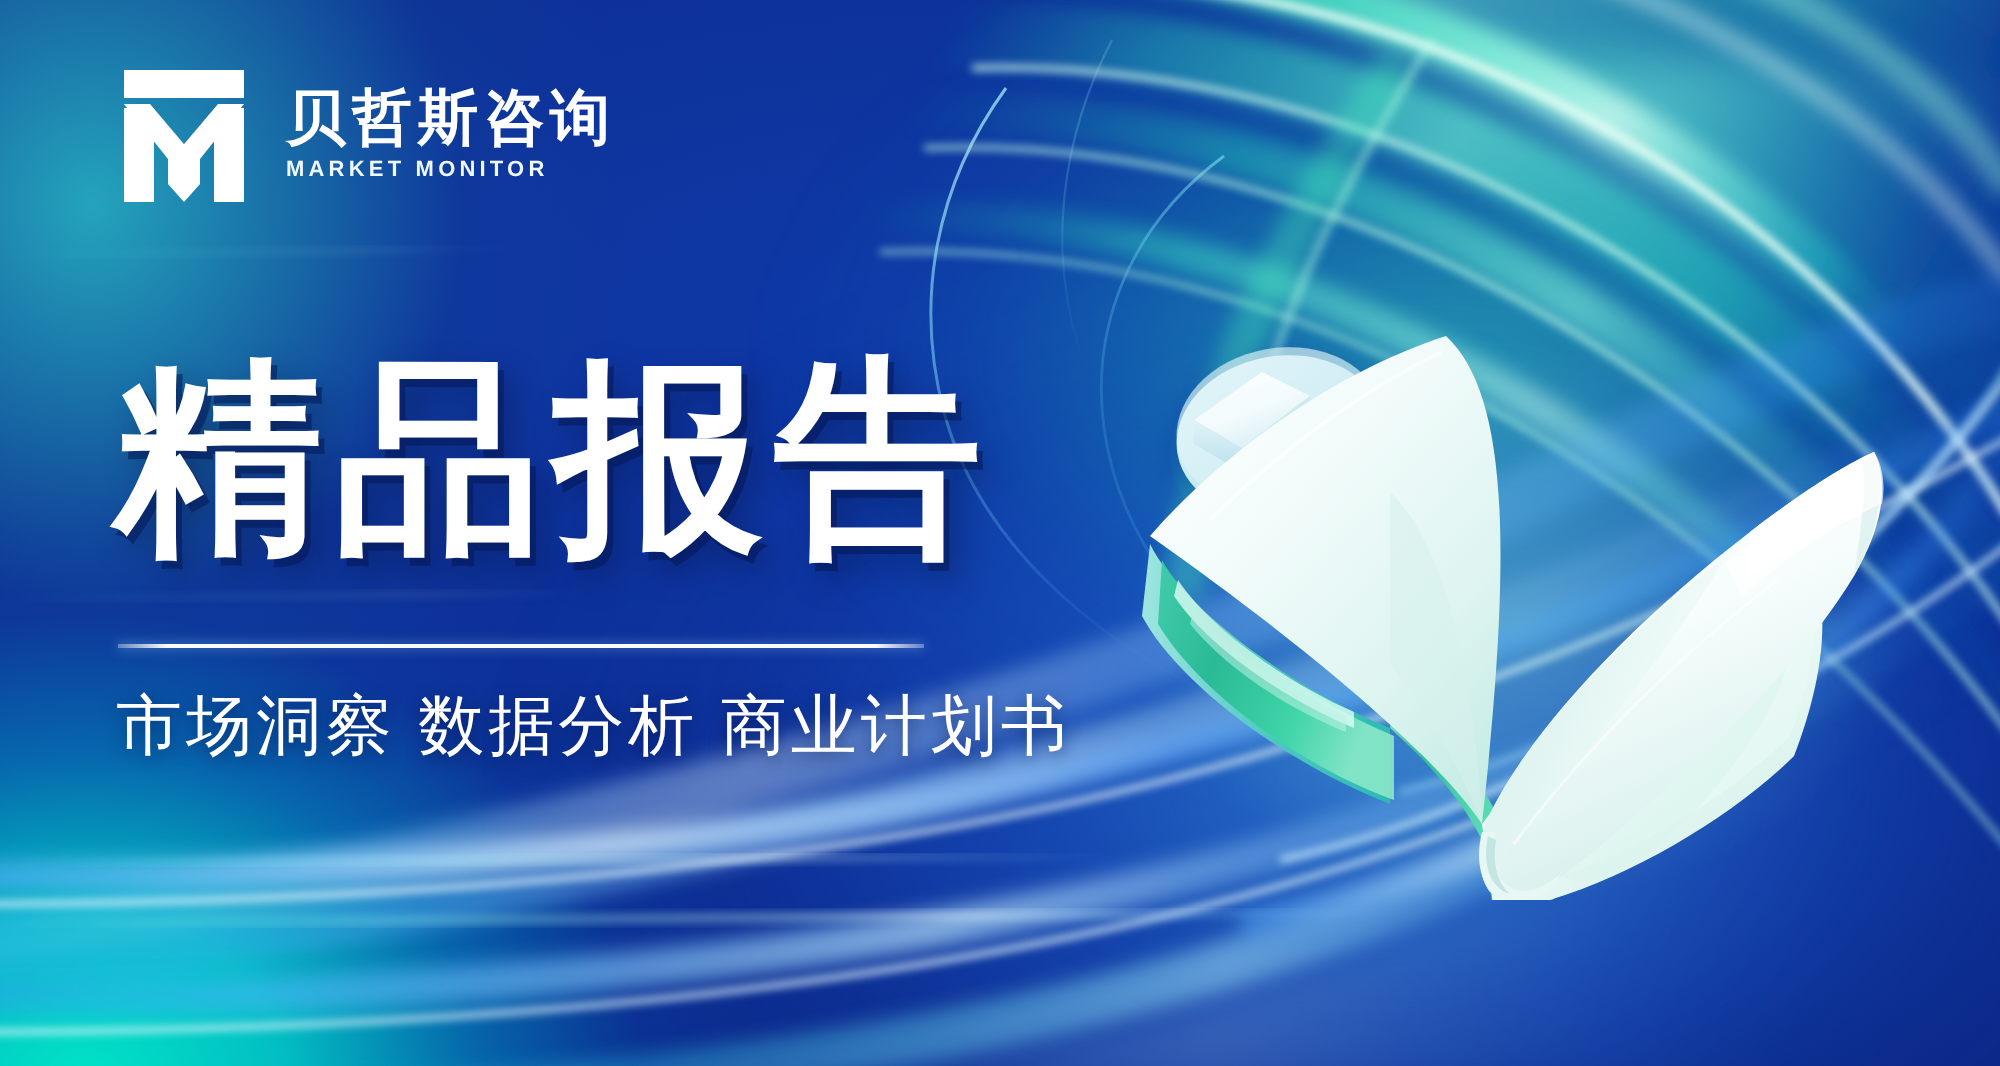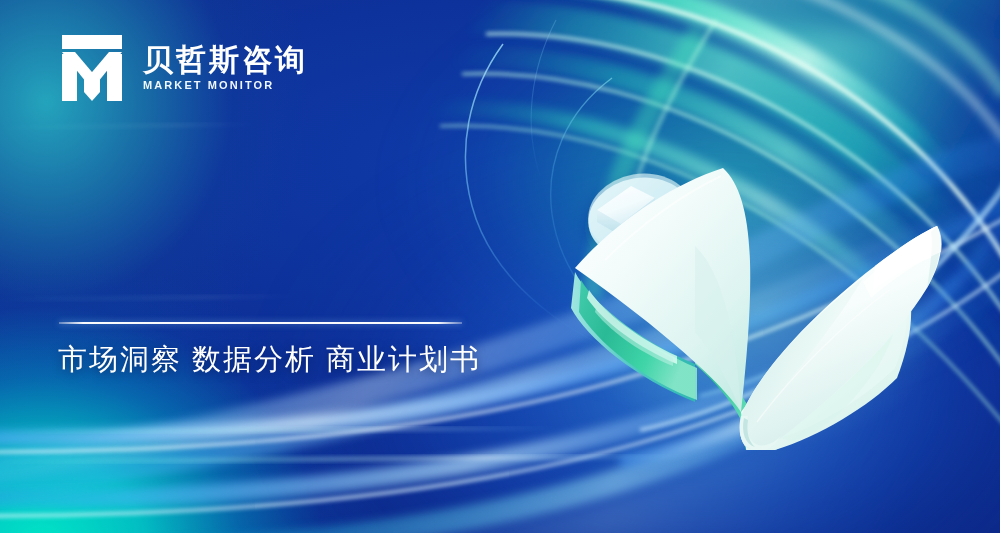--- a/index.html
+++ b/index.html
@@ -453,6 +453,7 @@
     </div>
   </div>
 
+  <div class="headline">精品报告</div>
   <div class="divider"></div>
   <div class="subtitle">市场洞察  数据分析  商业计划书</div>
 

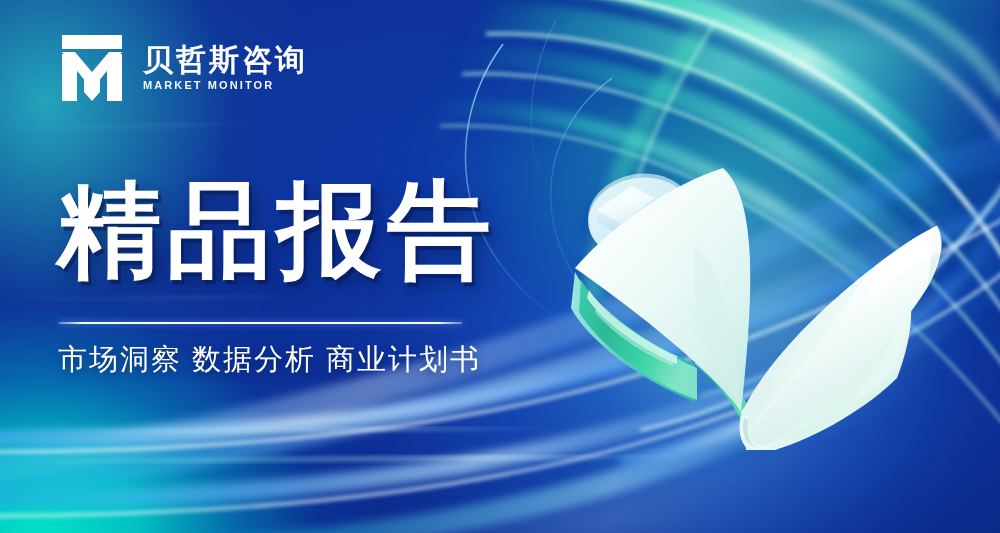--- a/index.html
+++ b/index.html
@@ -120,7 +120,7 @@
   .subtitle {
     position:absolute; left:58px; top:338px;
     color:#ffffff;
-    font-size:29px;
+    font-size:33px;
     font-weight:normal;
     letter-spacing:2px;
     line-height:1.5;

